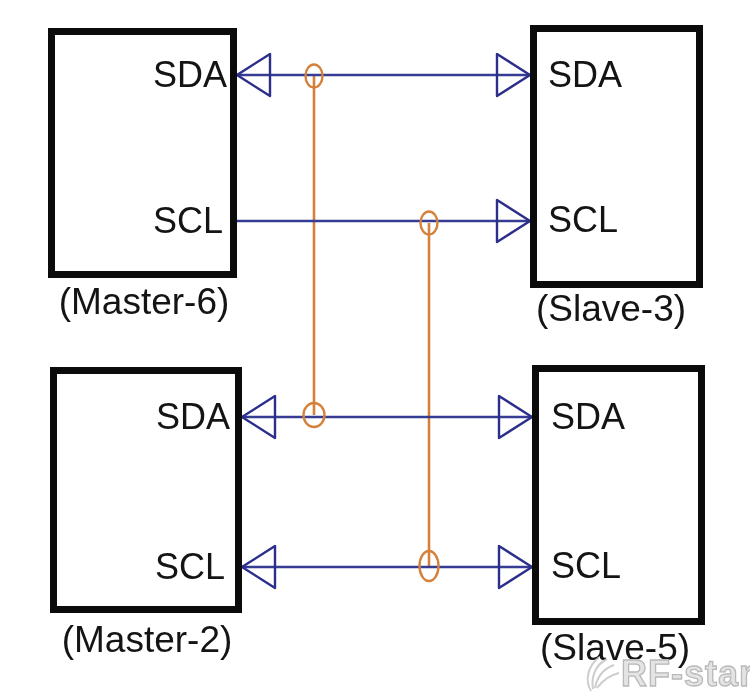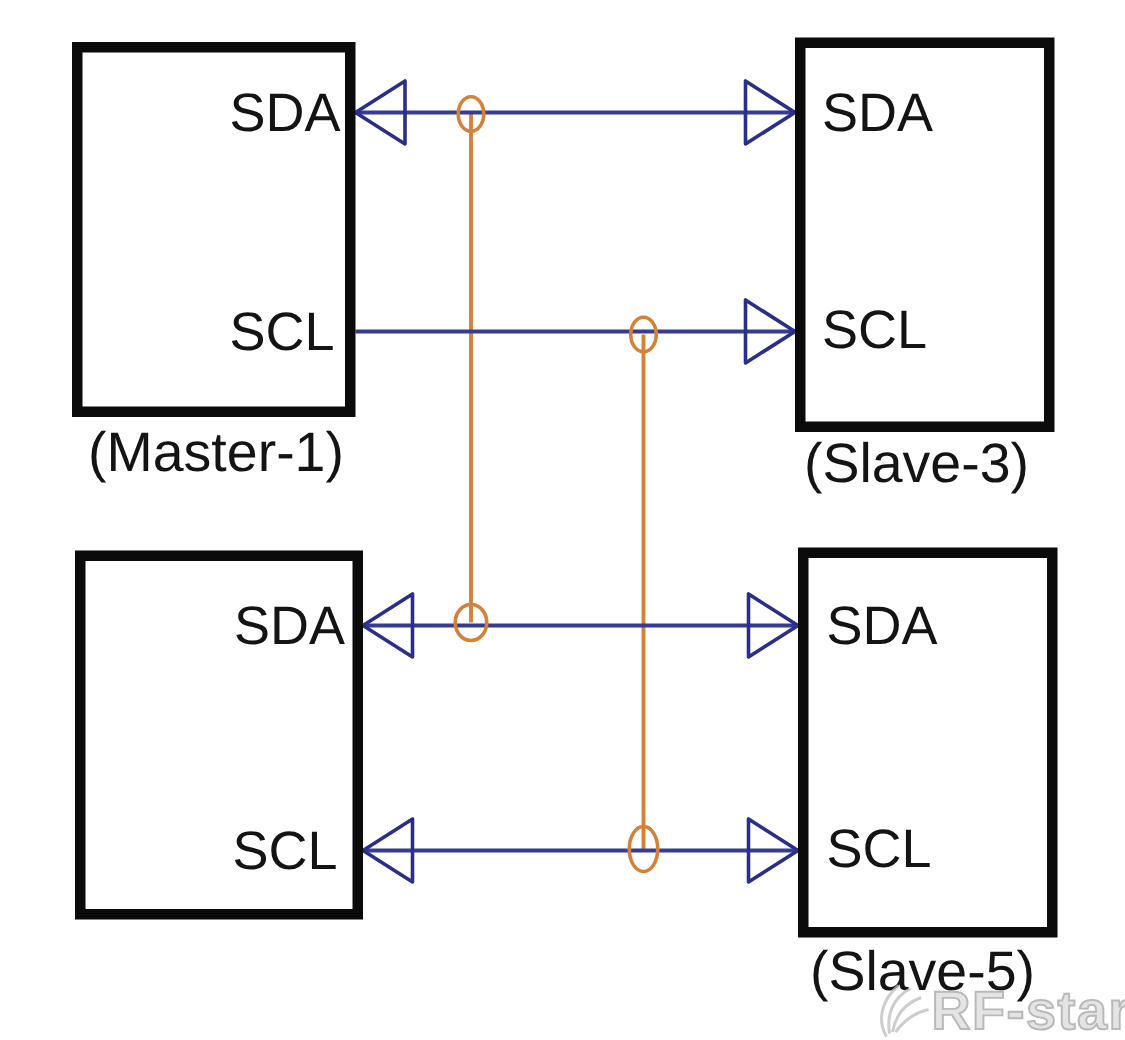--- a/index.html
+++ b/index.html
@@ -105,7 +105,7 @@
   <div class="pin-label pin-left" style="left:551px; top:417px;">SDA</div>
   <div class="pin-label pin-left" style="left:551px; top:566px;">SCL</div>
 
-  <div class="caption" style="left:144px; top:283px;">(Master-1)</div>
+  <div class="caption" style="left:144px; top:283px;">(Master-6)</div>
   <div class="caption" style="left:611px; top:290px;">(Slave-3)</div>
   <div class="caption" style="left:615px; top:629px;">(Slave-5)</div>
 

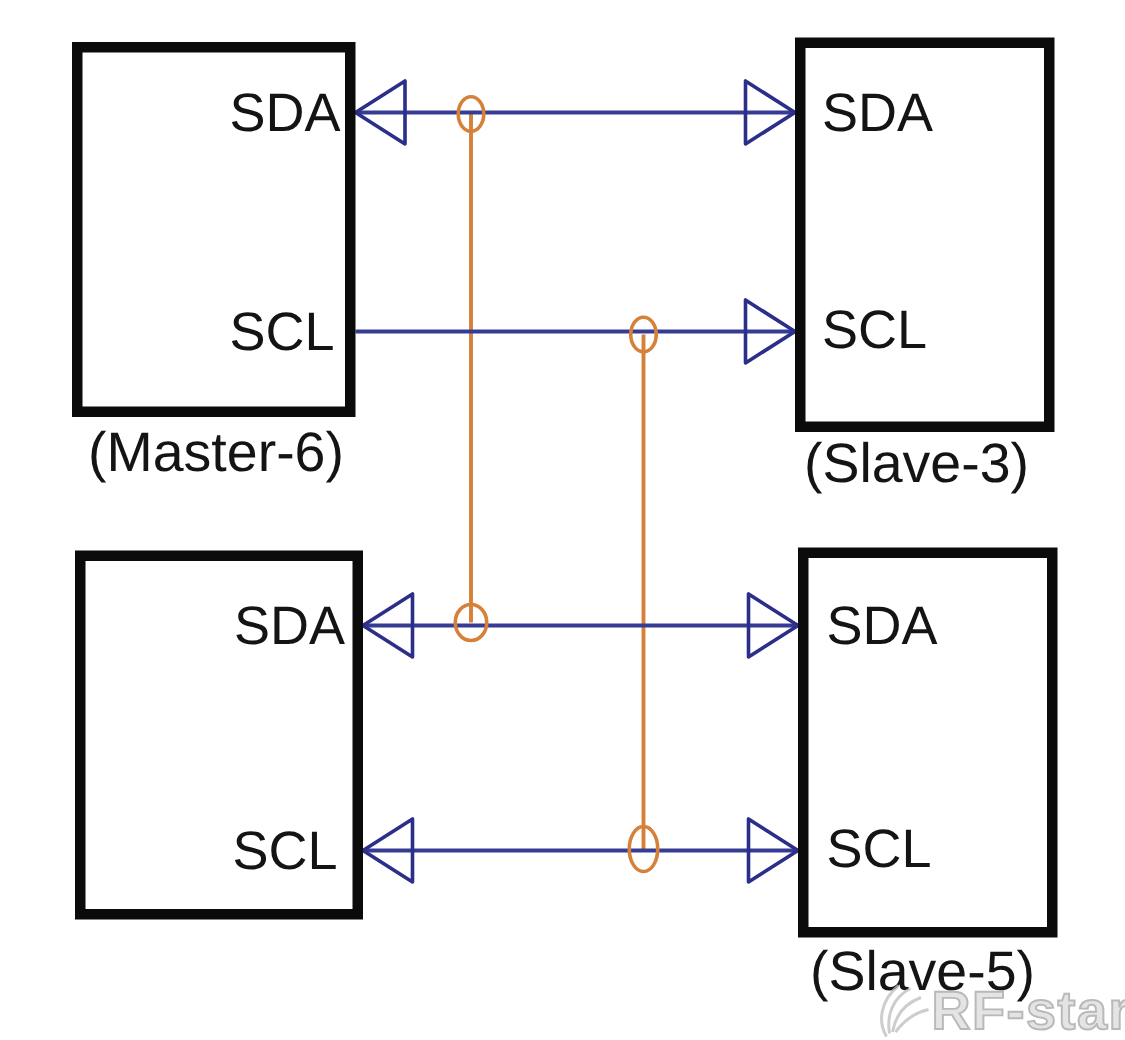--- a/index.html
+++ b/index.html
@@ -107,6 +107,7 @@
 
   <div class="caption" style="left:144px; top:283px;">(Master-6)</div>
   <div class="caption" style="left:611px; top:290px;">(Slave-3)</div>
+  <div class="caption" style="left:147px; top:621px;">(Master-2)</div>
   <div class="caption" style="left:615px; top:629px;">(Slave-5)</div>
 
   <div class="watermark">

